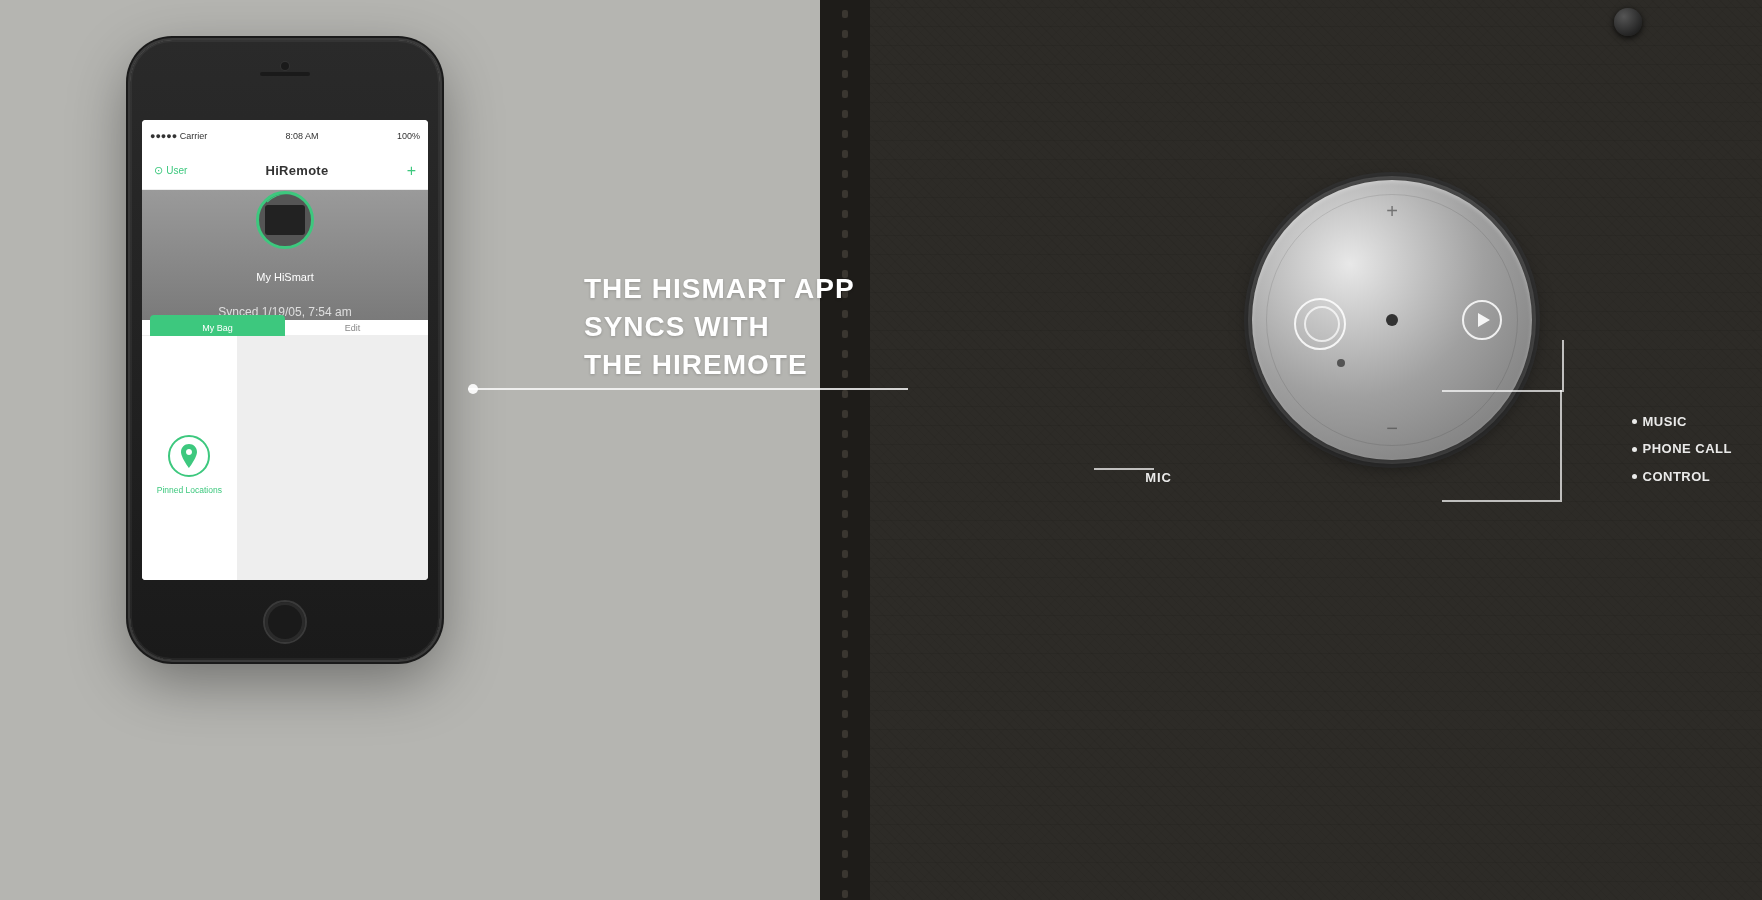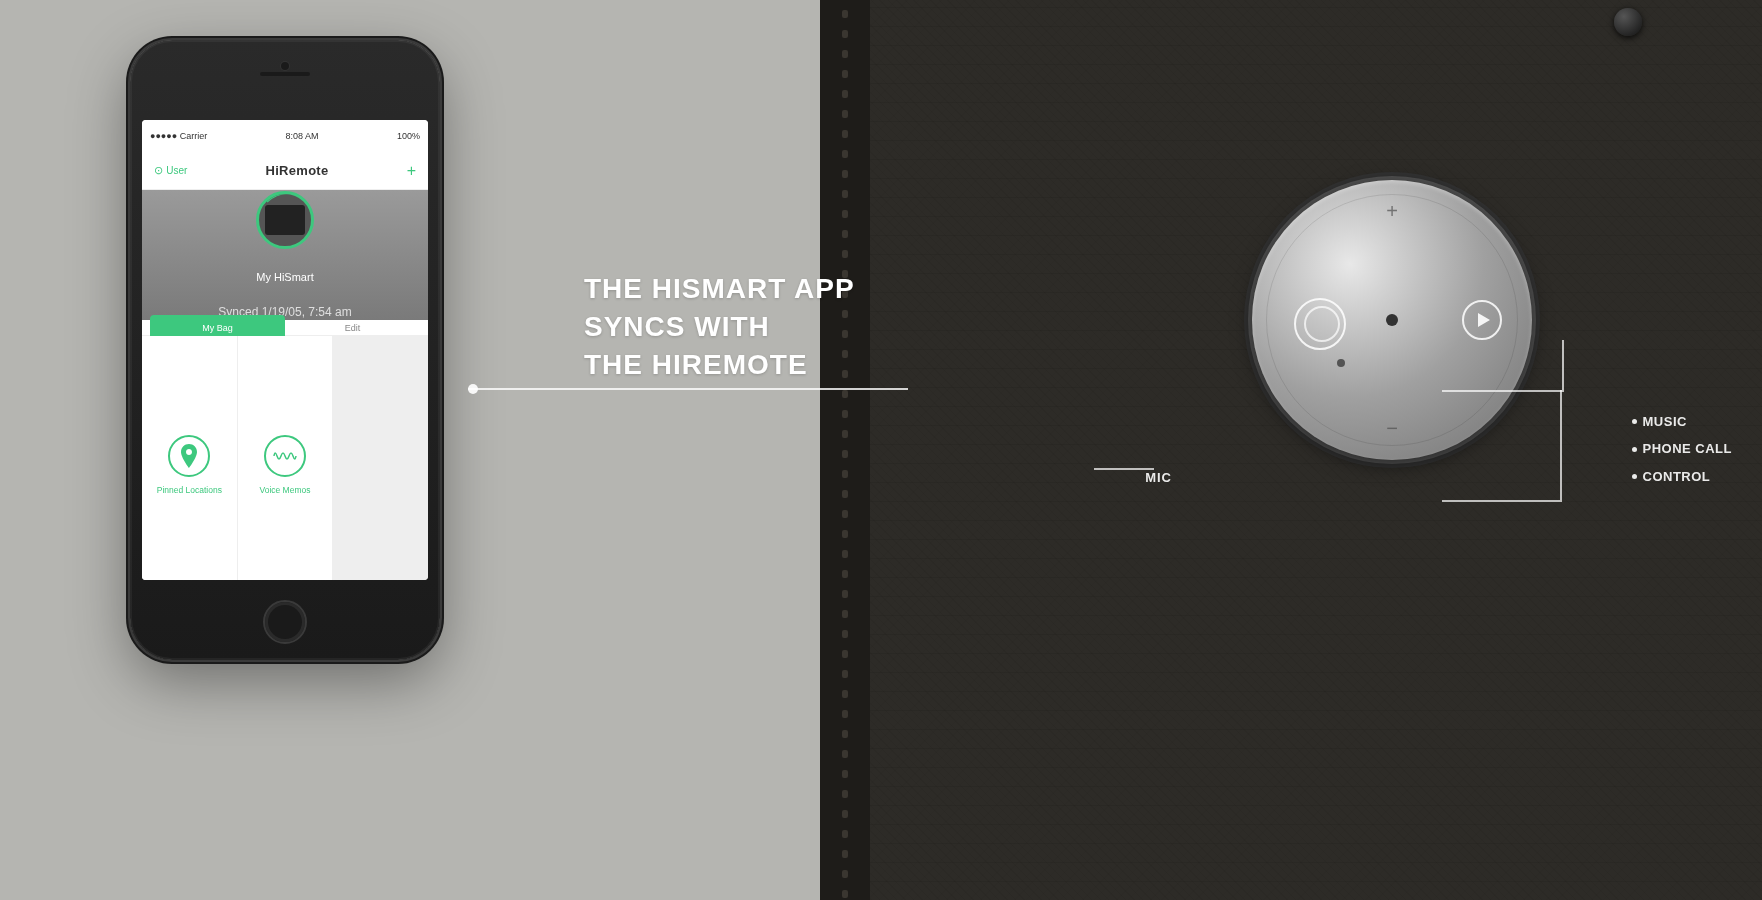--- a/index.html
+++ b/index.html
@@ -696,14 +696,6 @@
               </svg>
             </div>
             <div class="app-label">Pinned Locations</div>
-          </div>
-          <div class="app-cell">
-            <div class="app-icon-circle">
-              <svg width="24" height="18" viewBox="0 0 24 18">
-                <path d="M1 9 Q2 3 4 9 Q6 15 8 9 Q10 3 12 9 Q14 15 16 9 Q18 3 20 9 Q22 15 23 9" fill="none" stroke="#3dc87e" stroke-width="1.5"></path>
-              </svg>
-            </div>
-            <div class="app-label">Voice Memos</div>
           </div>
         </div>
       </div>

